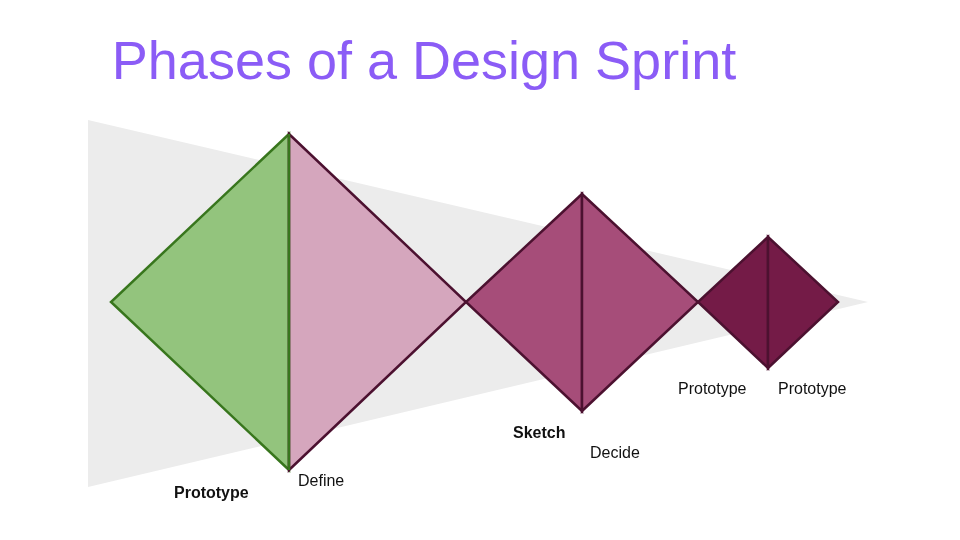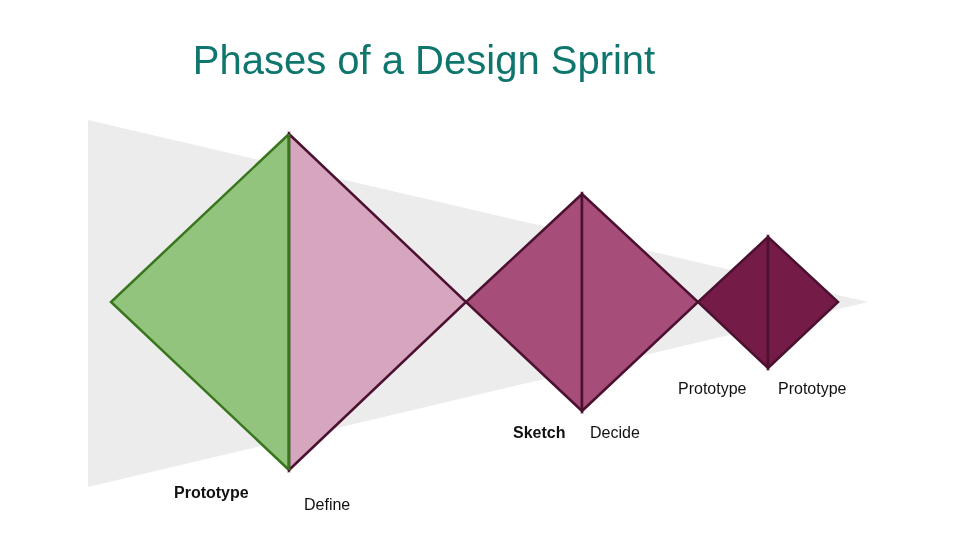--- a/index.html
+++ b/index.html
@@ -4,7 +4,7 @@
 <style>
   html, body { margin: 0; padding: 0; background: #ffffff; }
   body { width: 960px; height: 540px; position: relative; overflow: hidden; font-family: "Liberation Sans", sans-serif; }
-  .title { position: absolute; left: 0; top: 22px; width: 848px; text-align: center; font-size: 40px; color: #0f766e; line-height: 76px; }
+  .title { position: absolute; left: 0; top: 22px; width: 848px; text-align: center; font-size: 54px; color: #8b5cf6; line-height: 76px; }
   svg.diagram { position: absolute; left: 0; top: 0; }
   .lbl { position: absolute; font-size: 16px; color: #111; white-space: nowrap; }
   .lbl.bold { font-weight: bold; }

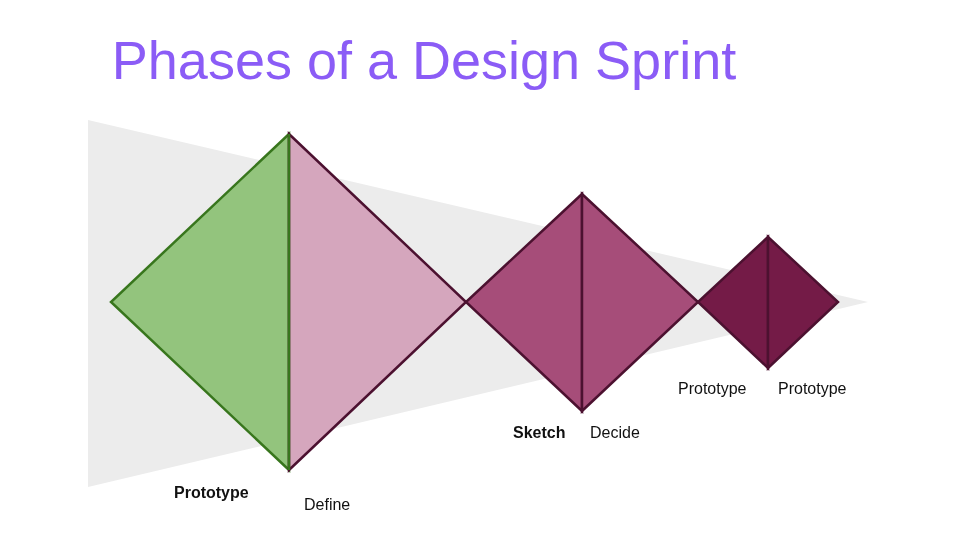--- a/index.html
+++ b/index.html
@@ -31,7 +31,7 @@
 <div class="lbl bold" style="left:174px; top:484px;">Prototype</div>
 <div class="lbl" style="left:298px; top:496px;margin-left:6px;">Define</div>
 <div class="lbl" style="left:513px; top:424px;font-weight:bold;">Sketch</div>
-<div class="lbl" style="left:590px; top:424px;">Decide</div>
+<div class="lbl" style="left:590px; top:444px;">Decide</div>
 <div class="lbl" style="left:678px; top:380px;">Prototype</div>
 <div class="lbl" style="left:778px; top:380px;">Prototype</div>
 

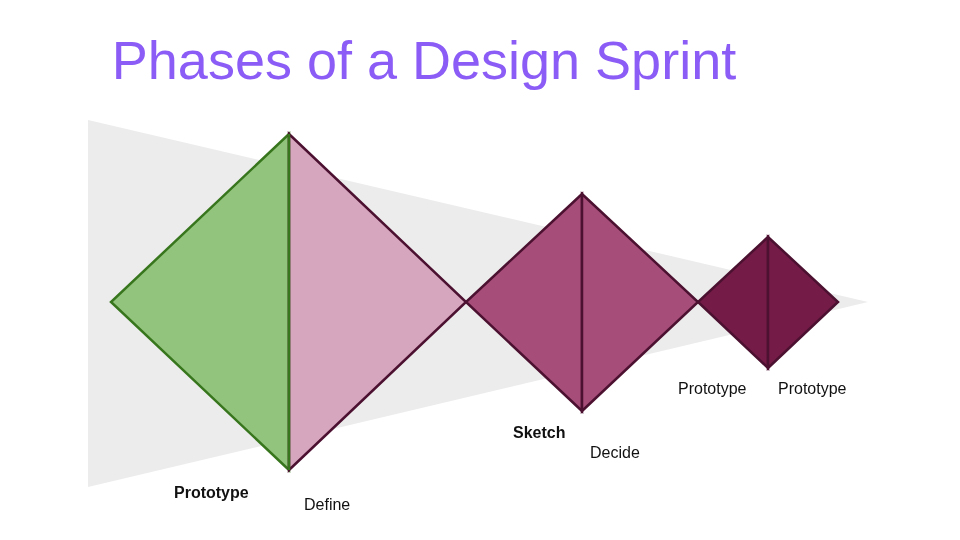--- a/index.html
+++ b/index.html
@@ -29,7 +29,7 @@
 </svg>
 
 <div class="lbl bold" style="left:174px; top:484px;">Prototype</div>
-<div class="lbl" style="left:298px; top:496px;margin-left:6px;">Define</div>
+<div class="lbl" style="left:298px; top:472px;">Define</div>
 <div class="lbl" style="left:513px; top:424px;font-weight:bold;">Sketch</div>
 <div class="lbl" style="left:590px; top:444px;">Decide</div>
 <div class="lbl" style="left:678px; top:380px;">Prototype</div>

